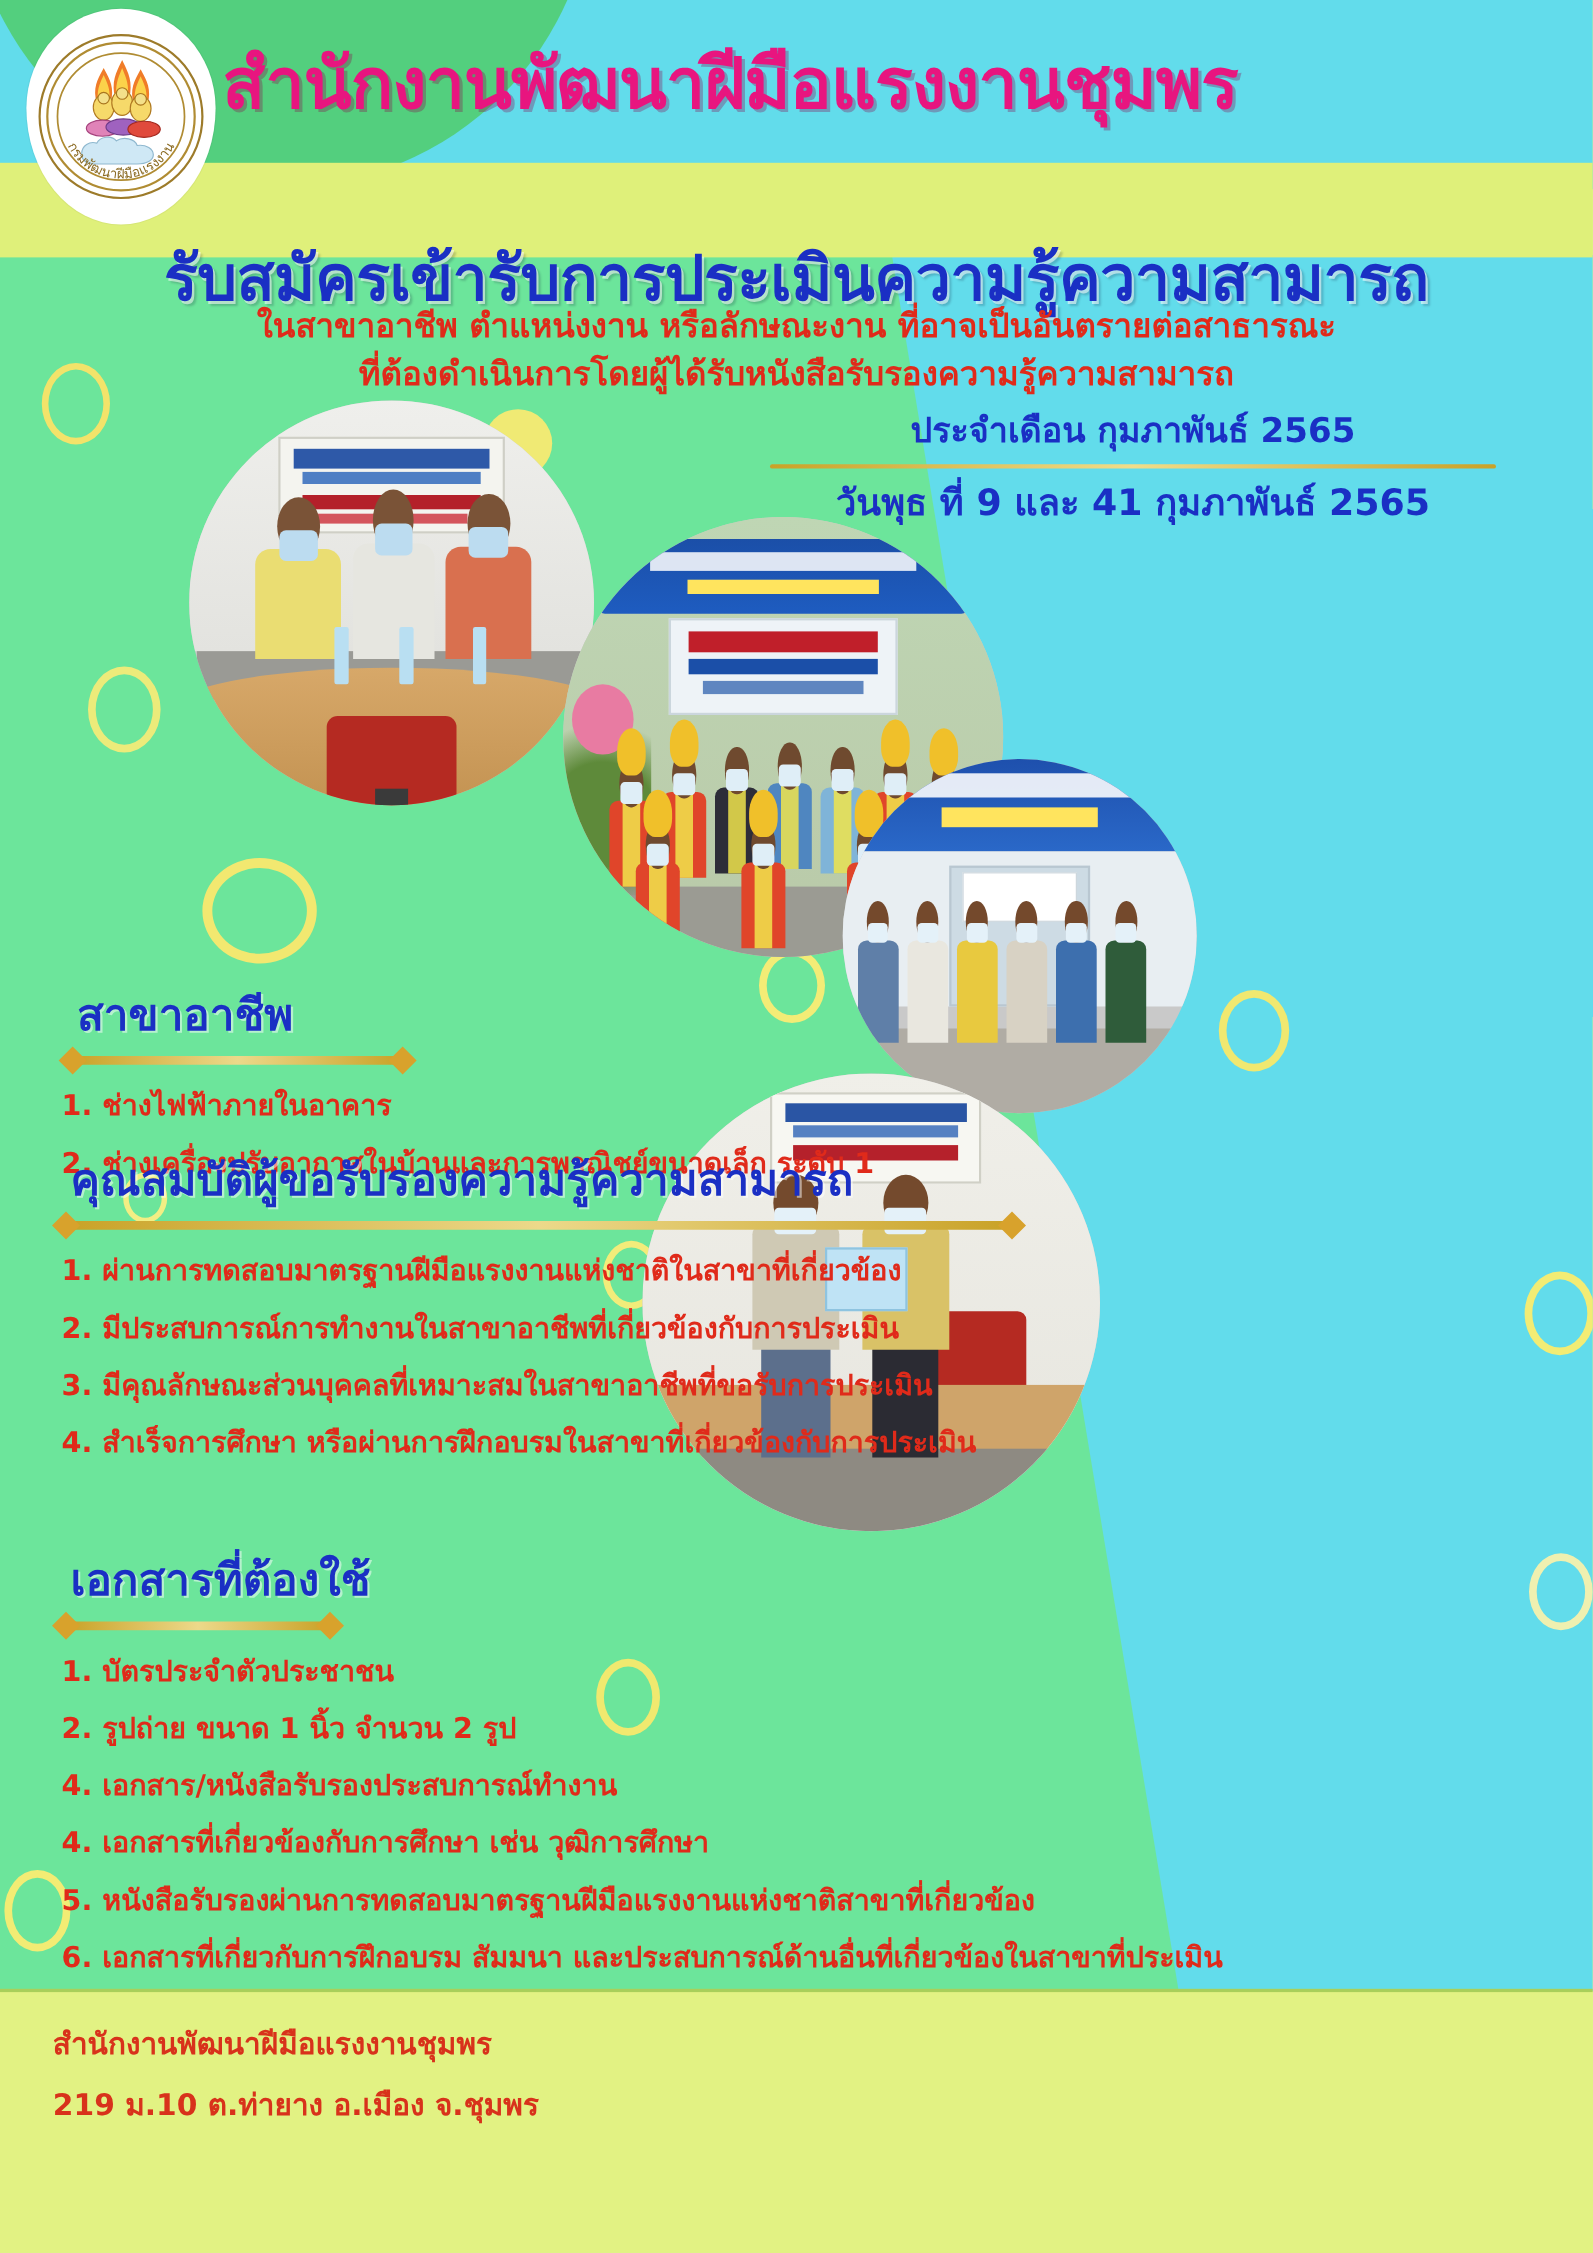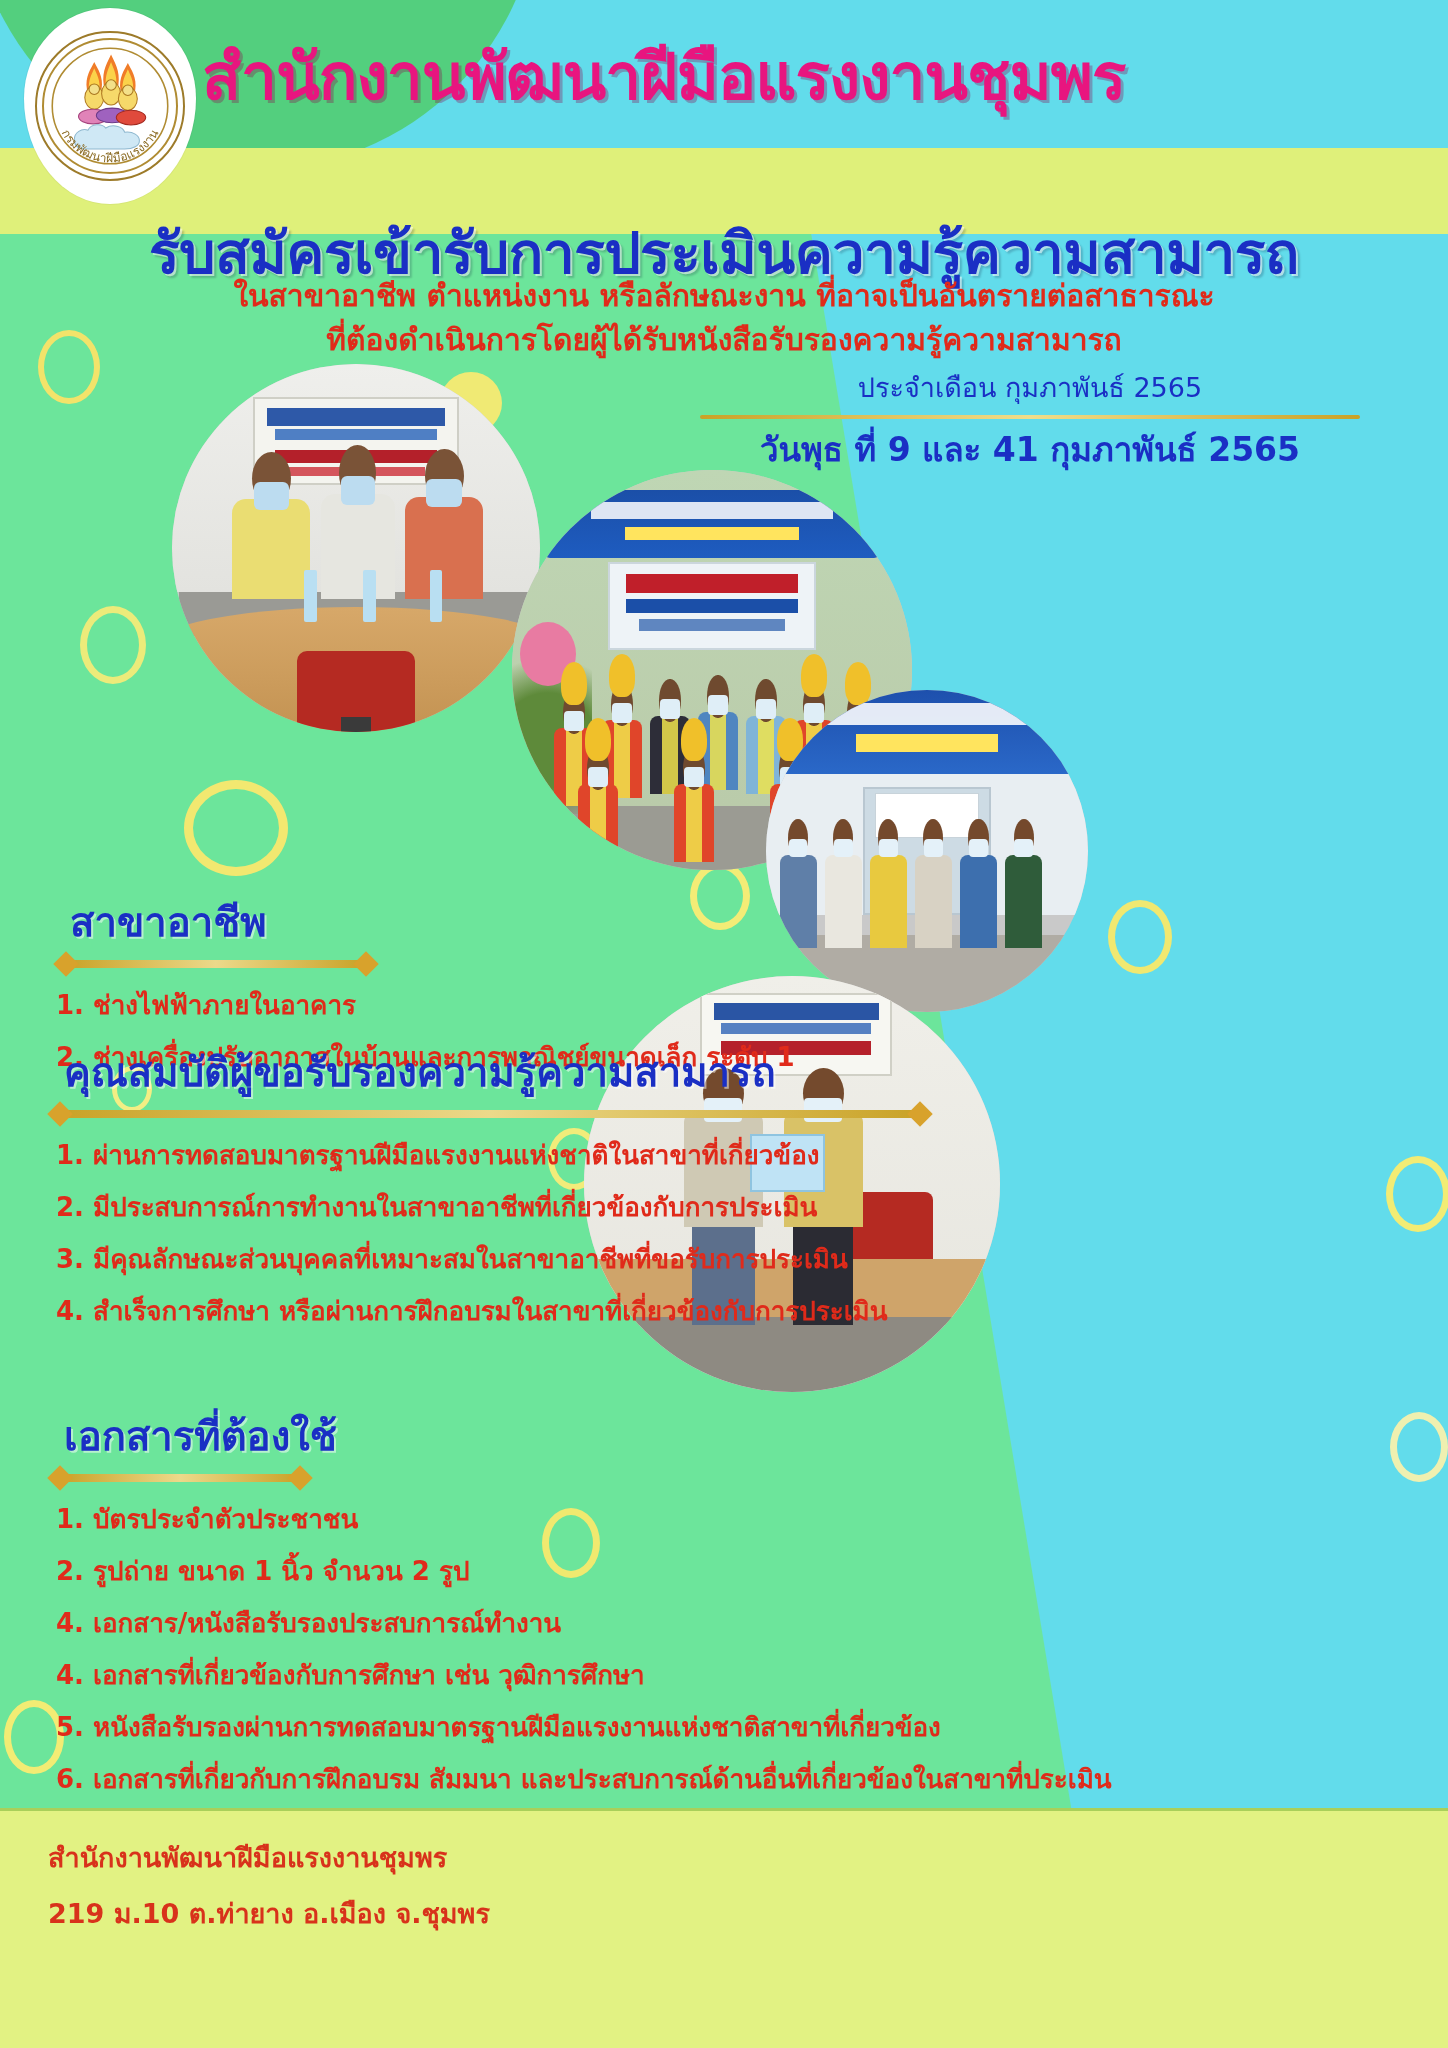--- a/index.html
+++ b/index.html
@@ -97,7 +97,7 @@
   
   .date-block { position:absolute; left:680px; top:366px; width:700px; text-align:center; }
   .date-month {
-    font-size:27px; font-weight:normal; color:#1a2fc4; white-space:nowrap;
+    font-size:31px; font-weight:bold; color:#1a2fc4; white-space:nowrap;
   }
   .date-rule {
     height:4px; margin:6px auto 4px; width:660px;

